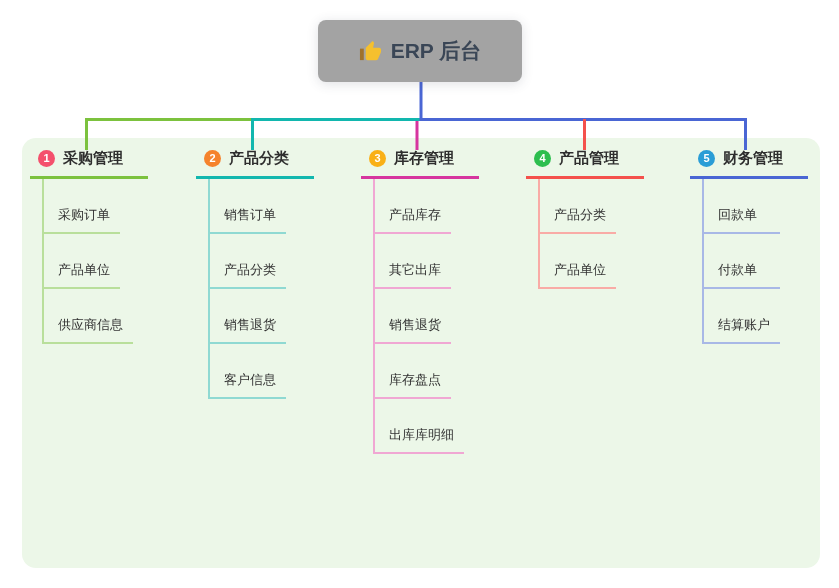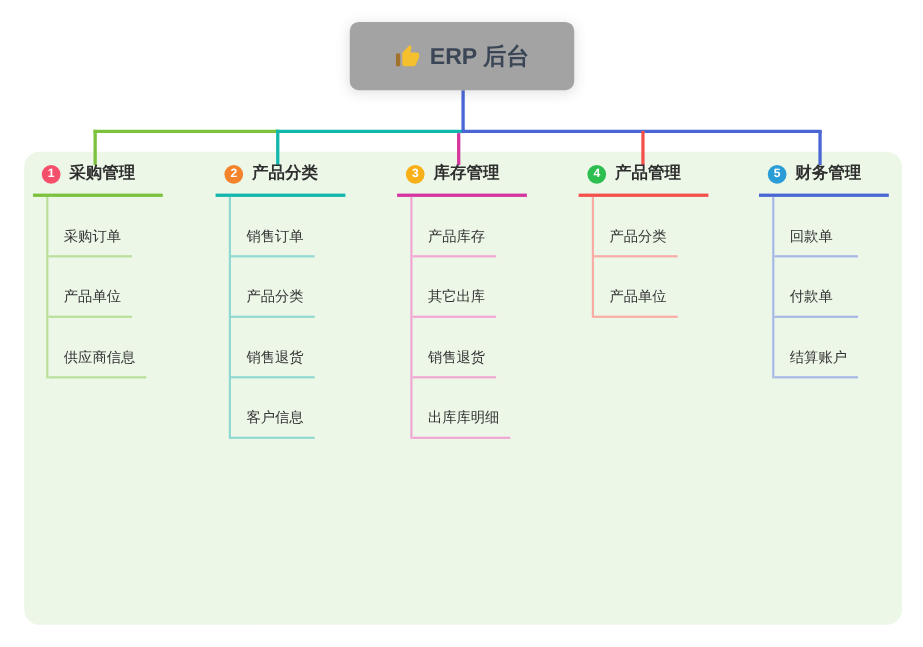--- a/index.html
+++ b/index.html
@@ -108,6 +108,7 @@
       <div class="child">产品库存</div>
       <div class="child">其它出库</div>
       <div class="child">销售退货</div>
+      <div class="child">库存盘点</div>
       <div class="child">出库库明细</div>
     </div>
   </div>

